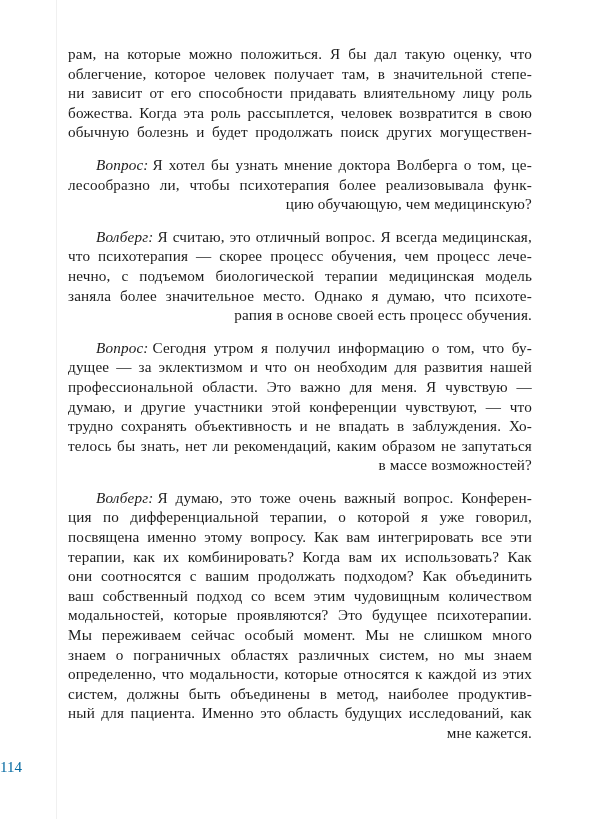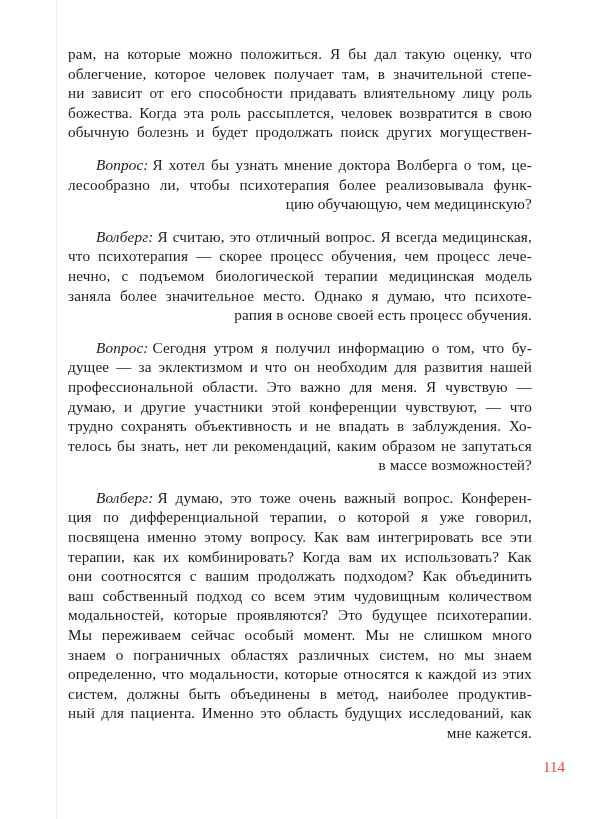--- a/index.html
+++ b/index.html
@@ -76,11 +76,11 @@
     left: 0;
     top: 758px;
     width: 565px;
-    text-align: right;
+    text-align: left;
     font-size: 15px;
     line-height: 19px;
     font-family: "Liberation Serif", "DejaVu Serif", serif;
-    color: #ef4444;
+    color: #0369a1;
   }
 </style>
 </head>

